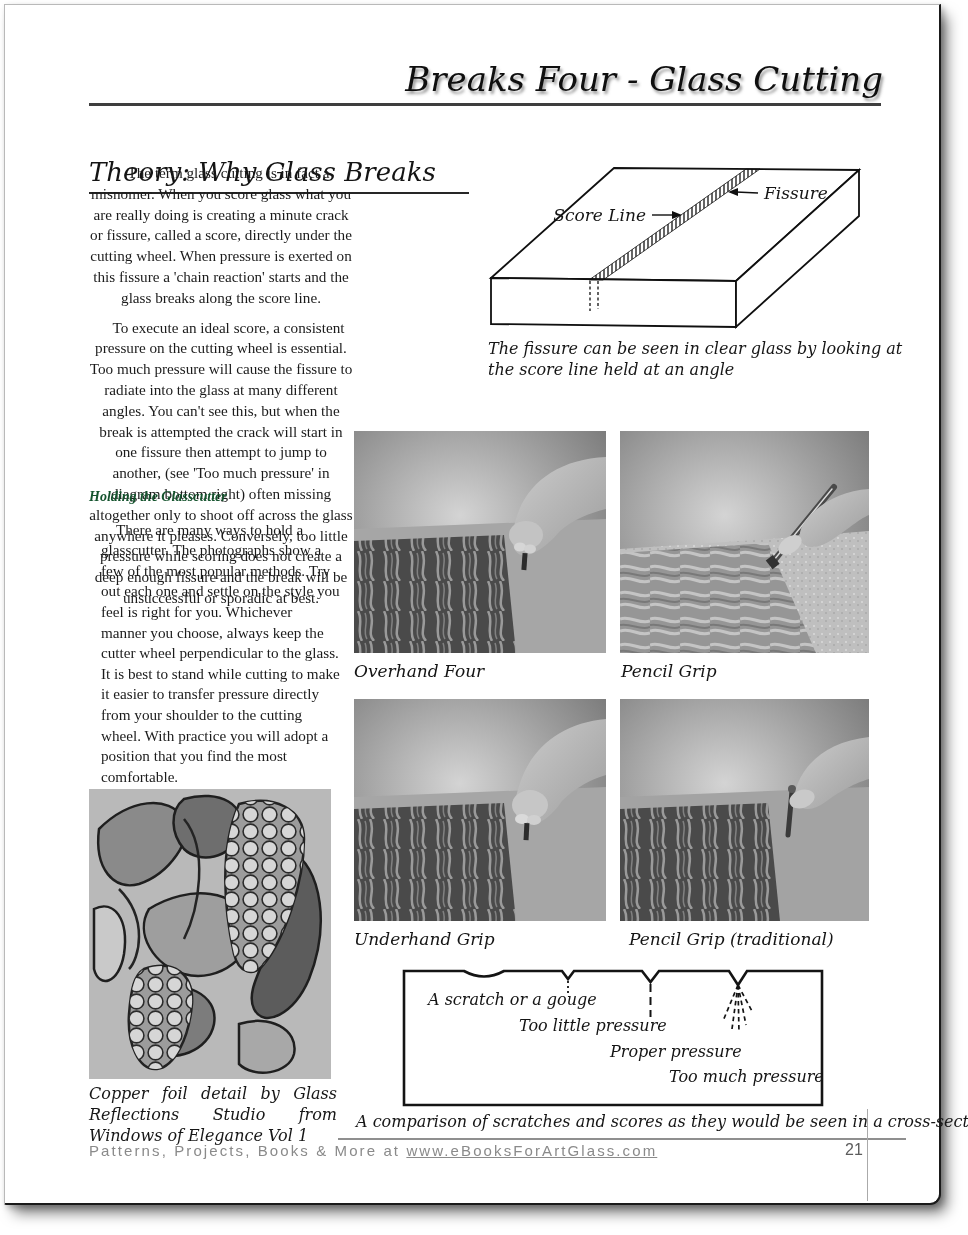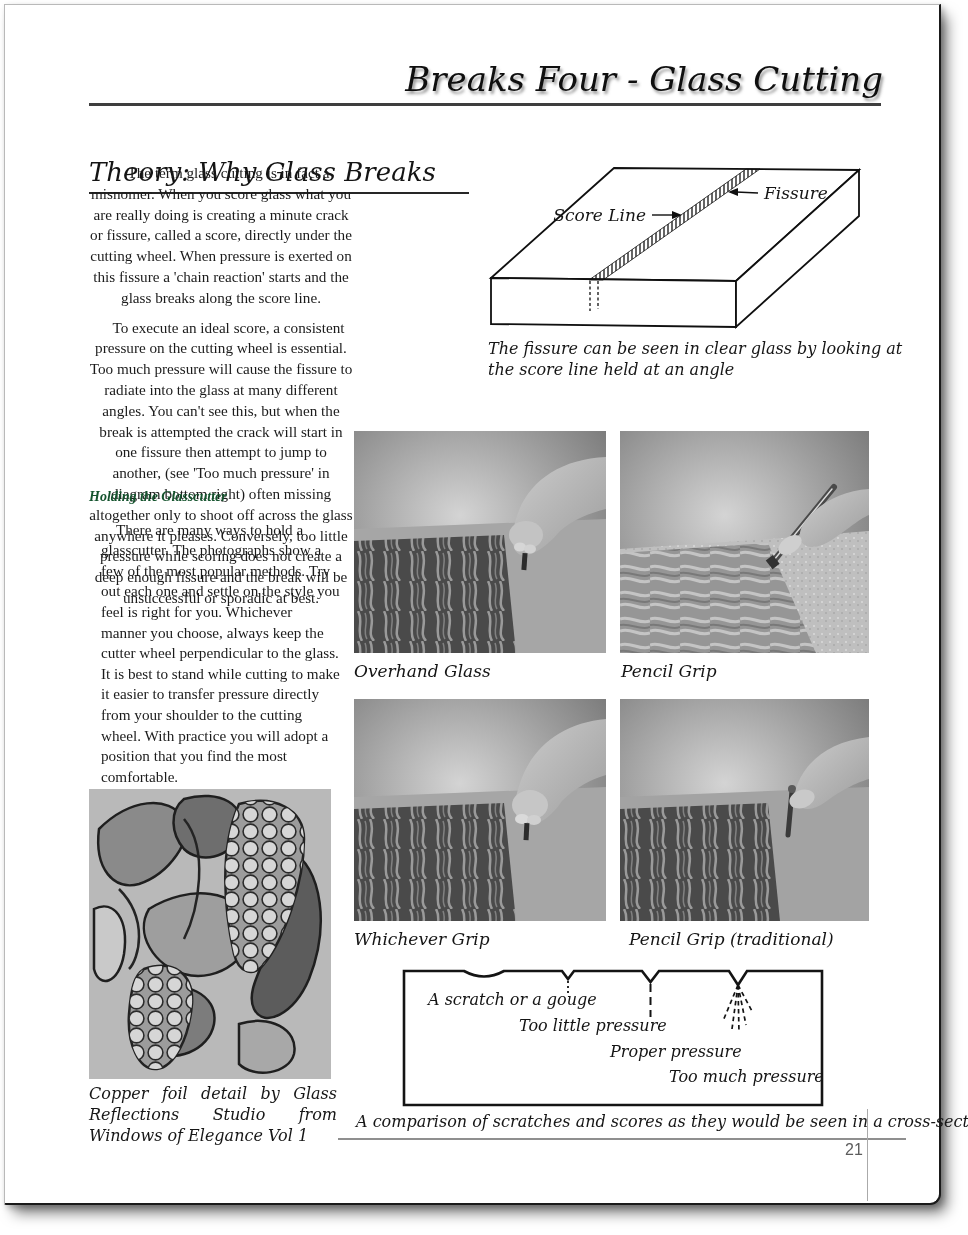--- a/index.html
+++ b/index.html
@@ -142,7 +142,7 @@
       <rect x="148" y="126" width="9" height="11" fill="#333" transform="rotate(-38 152 131)"></rect>
     </svg>
   </div>
-  <div class="abs photo-caption" style="left:349px;top:656px;">Overhand Glass</div>
+  <div class="abs photo-caption" style="left:349px;top:656px;">Overhand Four</div>
   <div class="abs photo-caption" style="left:616px;top:656px;">Pencil Grip</div>
 
   <div class="abs photo" style="left:349px;top:694px;">

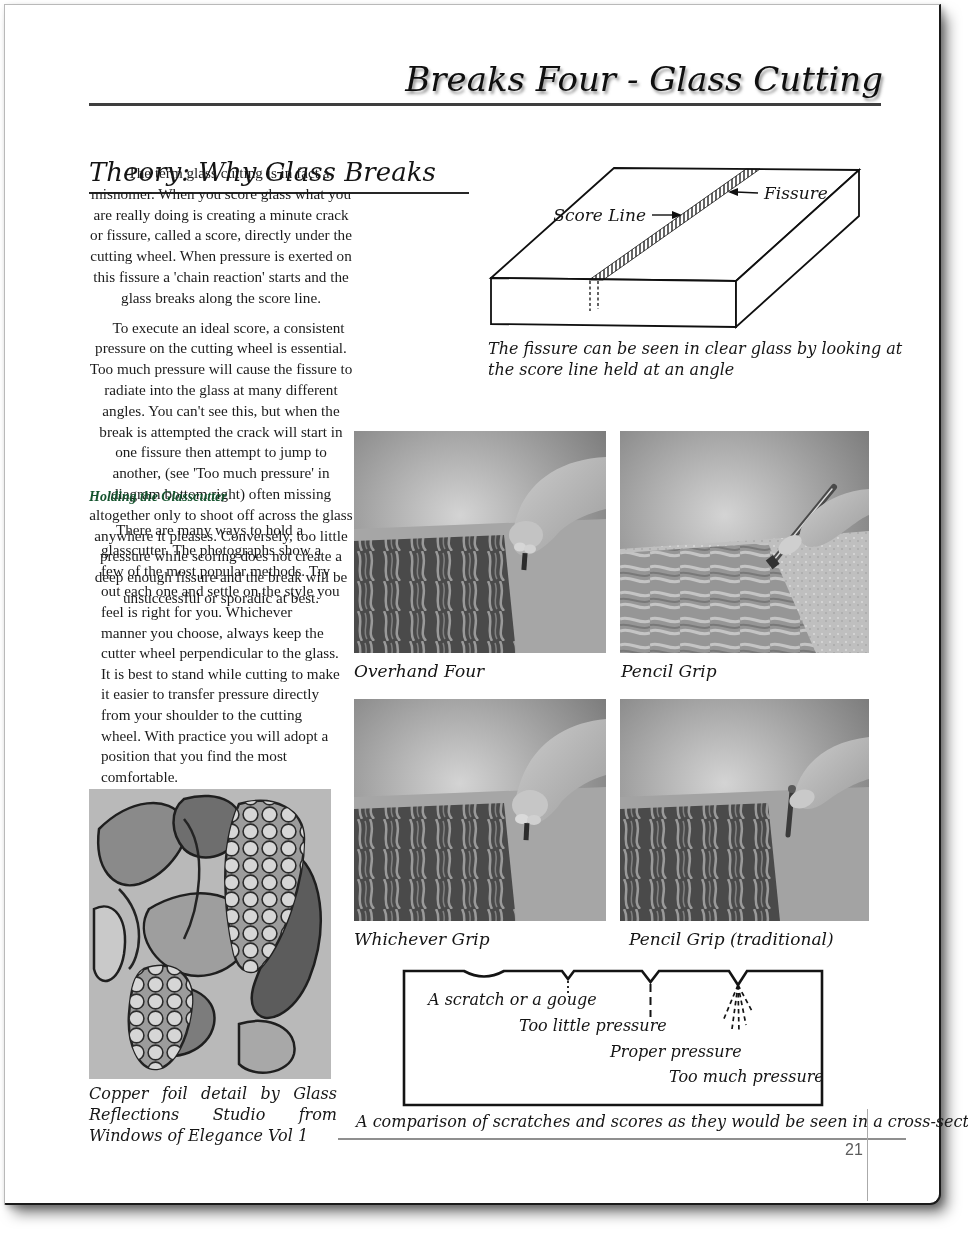--- a/index.html
+++ b/index.html
@@ -168,7 +168,7 @@
       <ellipse cx="182" cy="100" rx="13" ry="9" fill="#c9c9c9" transform="rotate(-20 182 100)"></ellipse>
     </svg>
   </div>
-  <div class="abs photo-caption" style="left:349px;top:924px;">Whichever Grip</div>
+  <div class="abs photo-caption" style="left:349px;top:924px;">Underhand Grip</div>
   <div class="abs photo-caption" style="left:624px;top:924px;">Pencil Grip (traditional)</div>
 
   <div class="abs" style="left:84px;top:784px;width:242px;height:290px;">

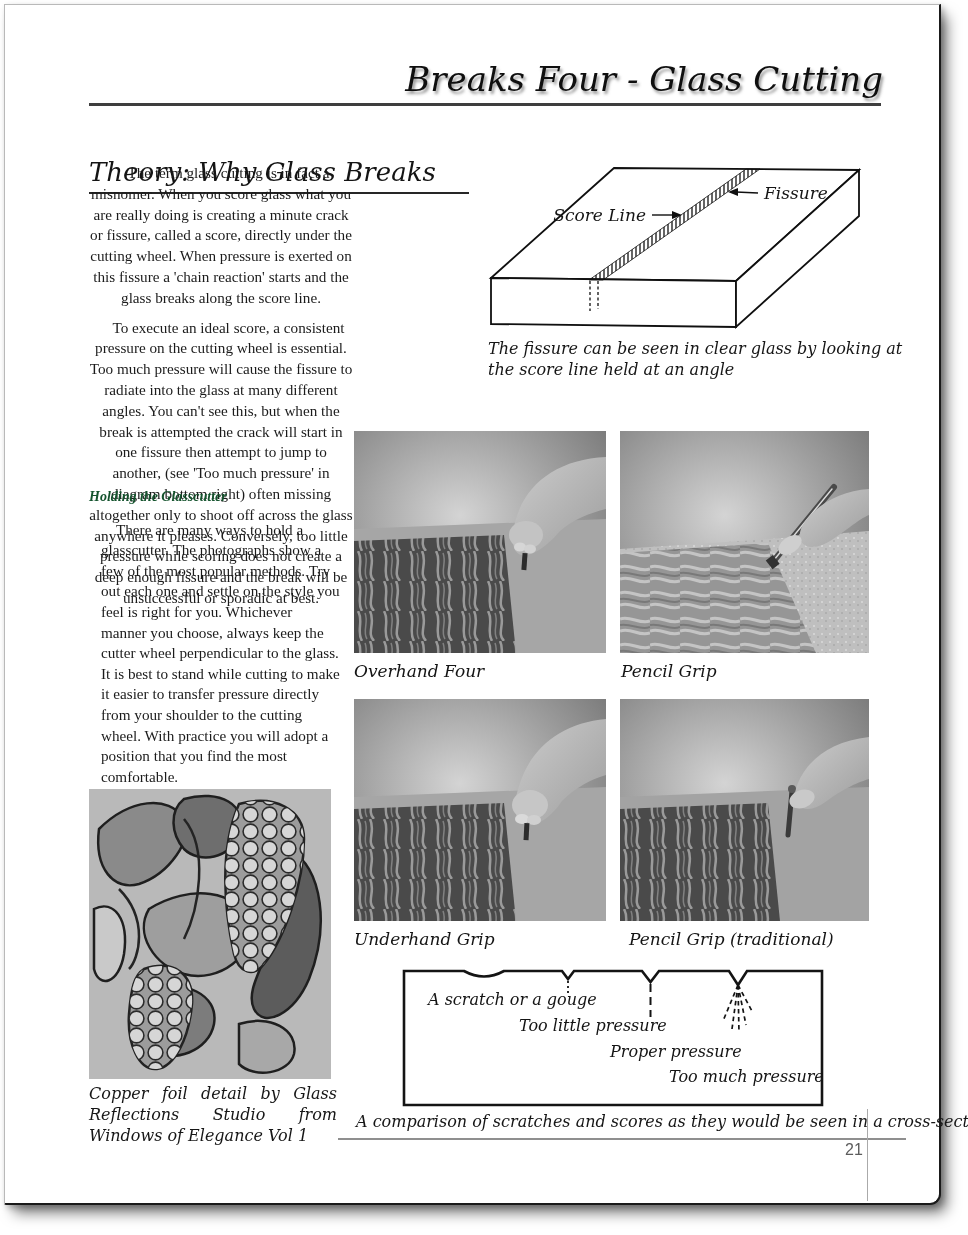--- a/index.html
+++ b/index.html
@@ -212,6 +212,7 @@
 
   <div class="abs footer-rule"></div>
   <div class="abs crop-mark-v"></div>
+  <div class="abs footer-text"><span>Patterns, Projects, Books &amp; More at </span><a href="#">www.eBooksForArtGlass.com</a></div>
   <div class="abs page-number">21</div>
 
 </div>

